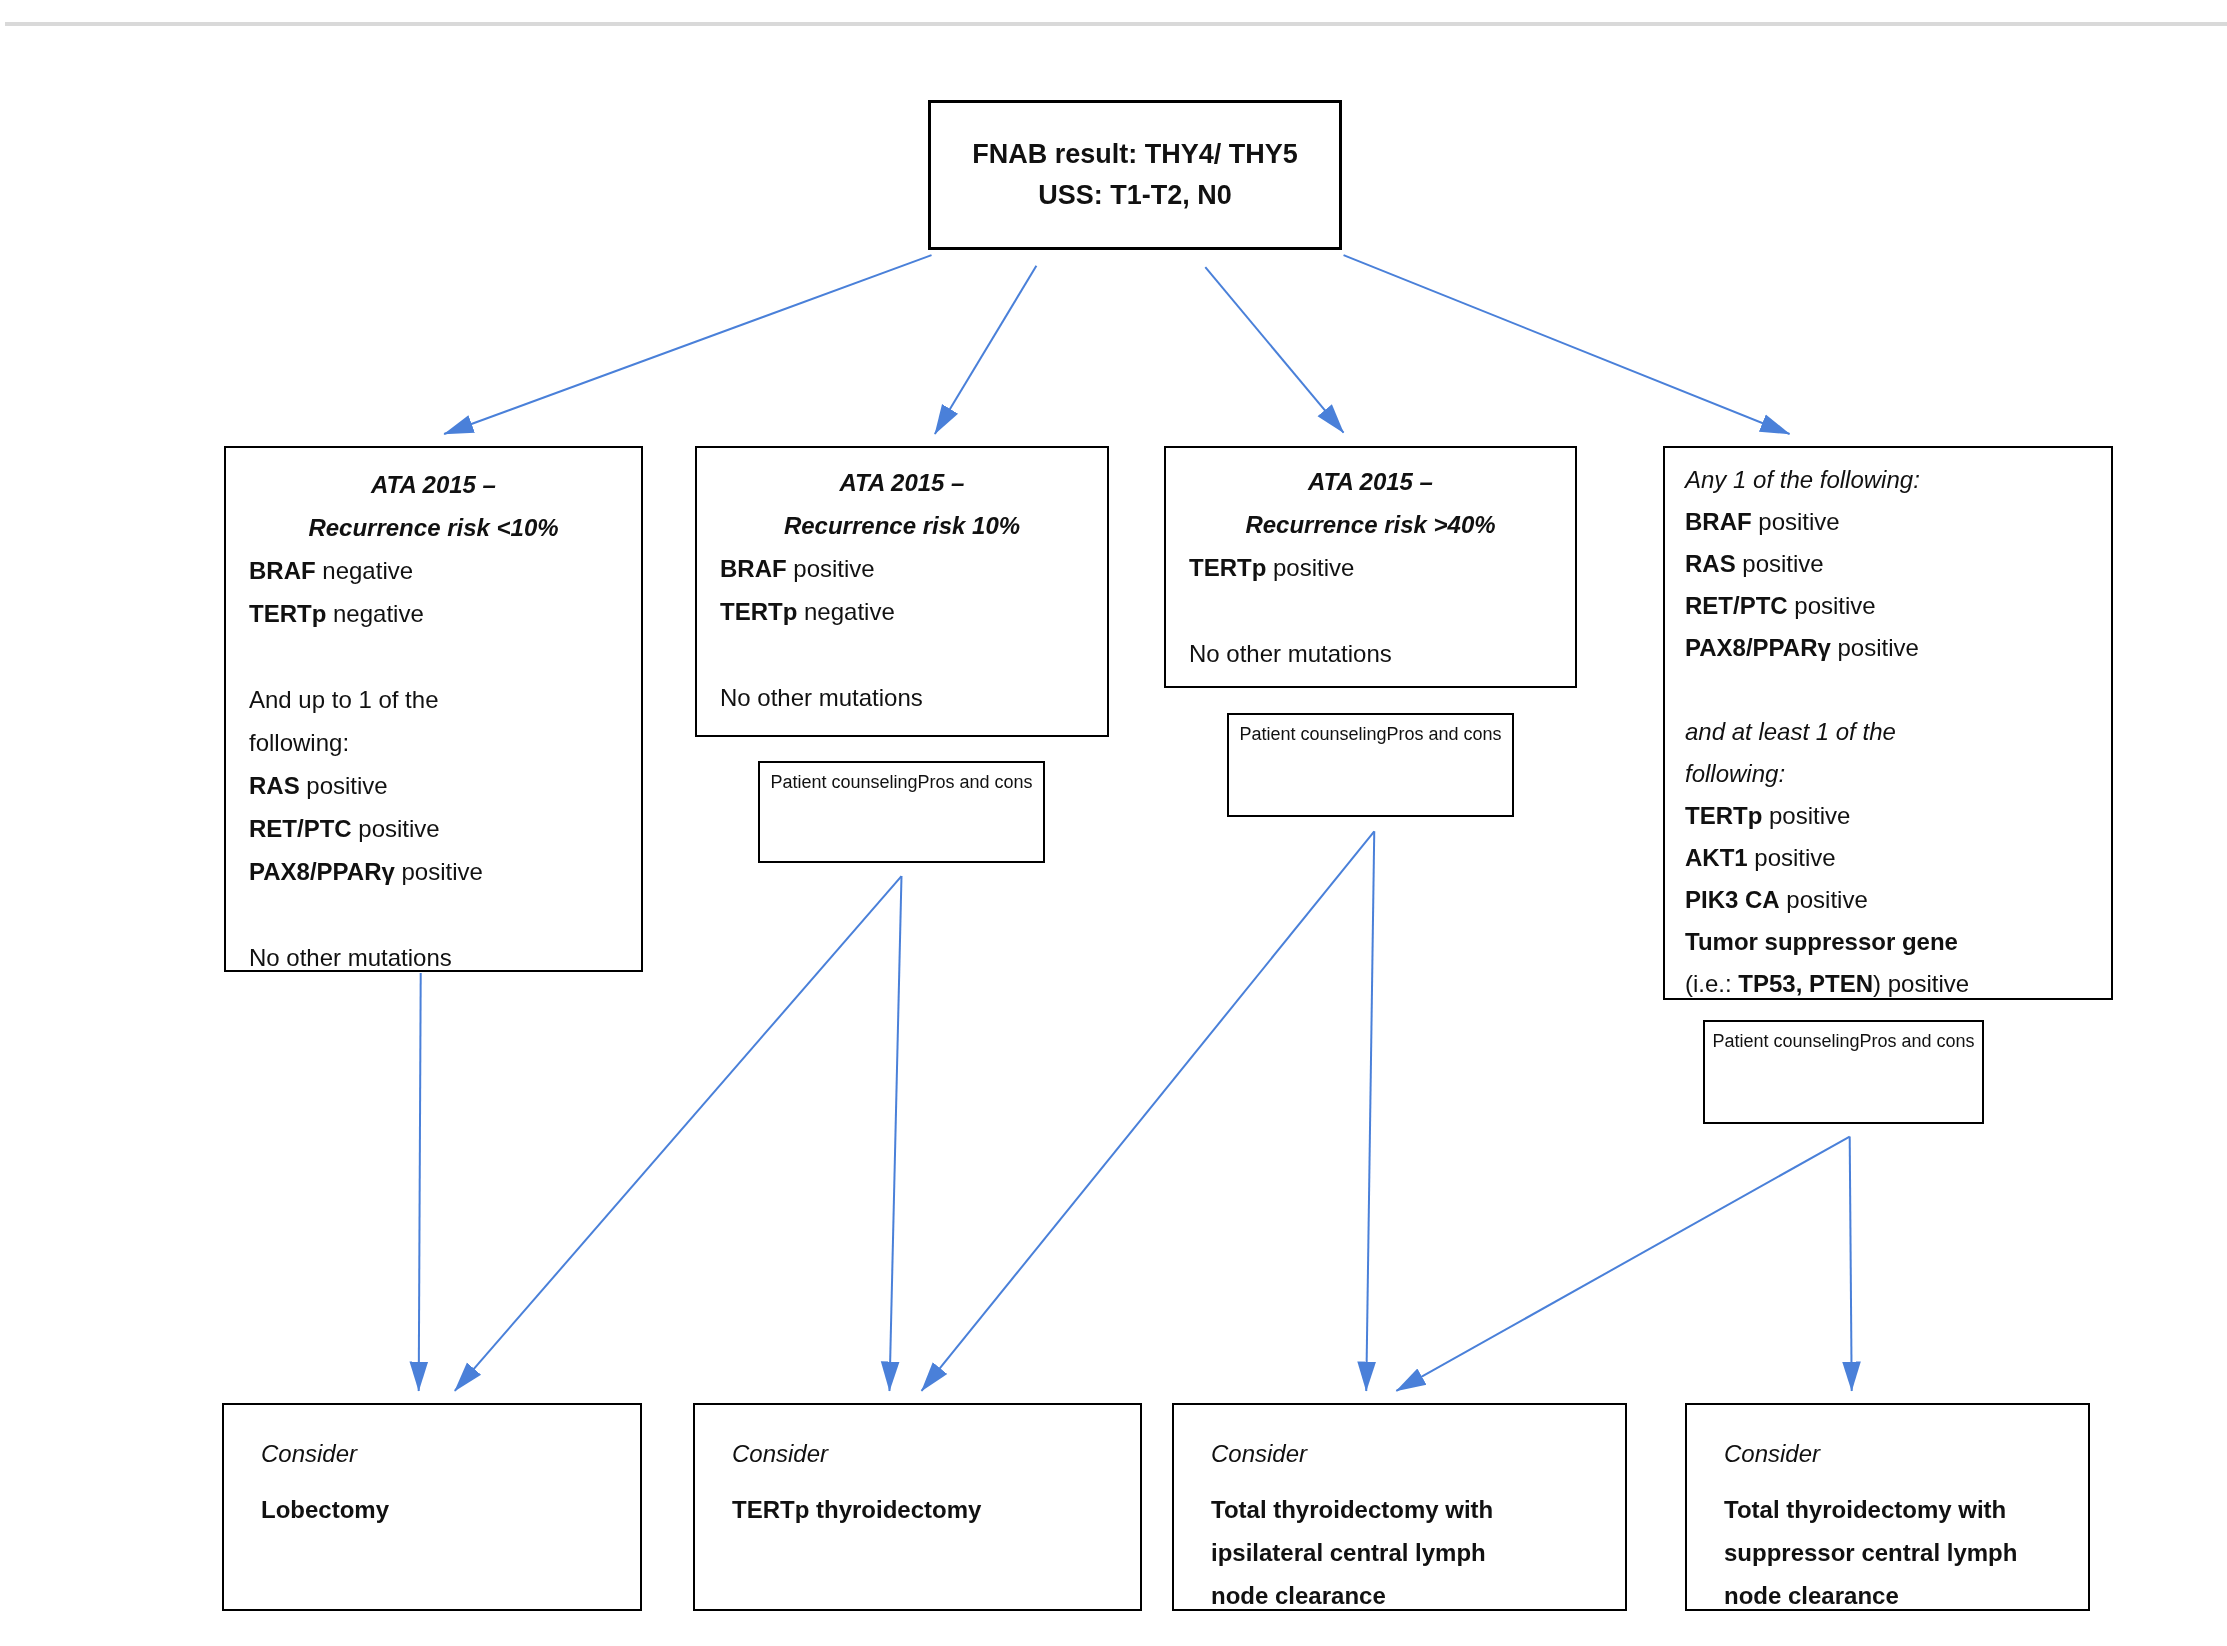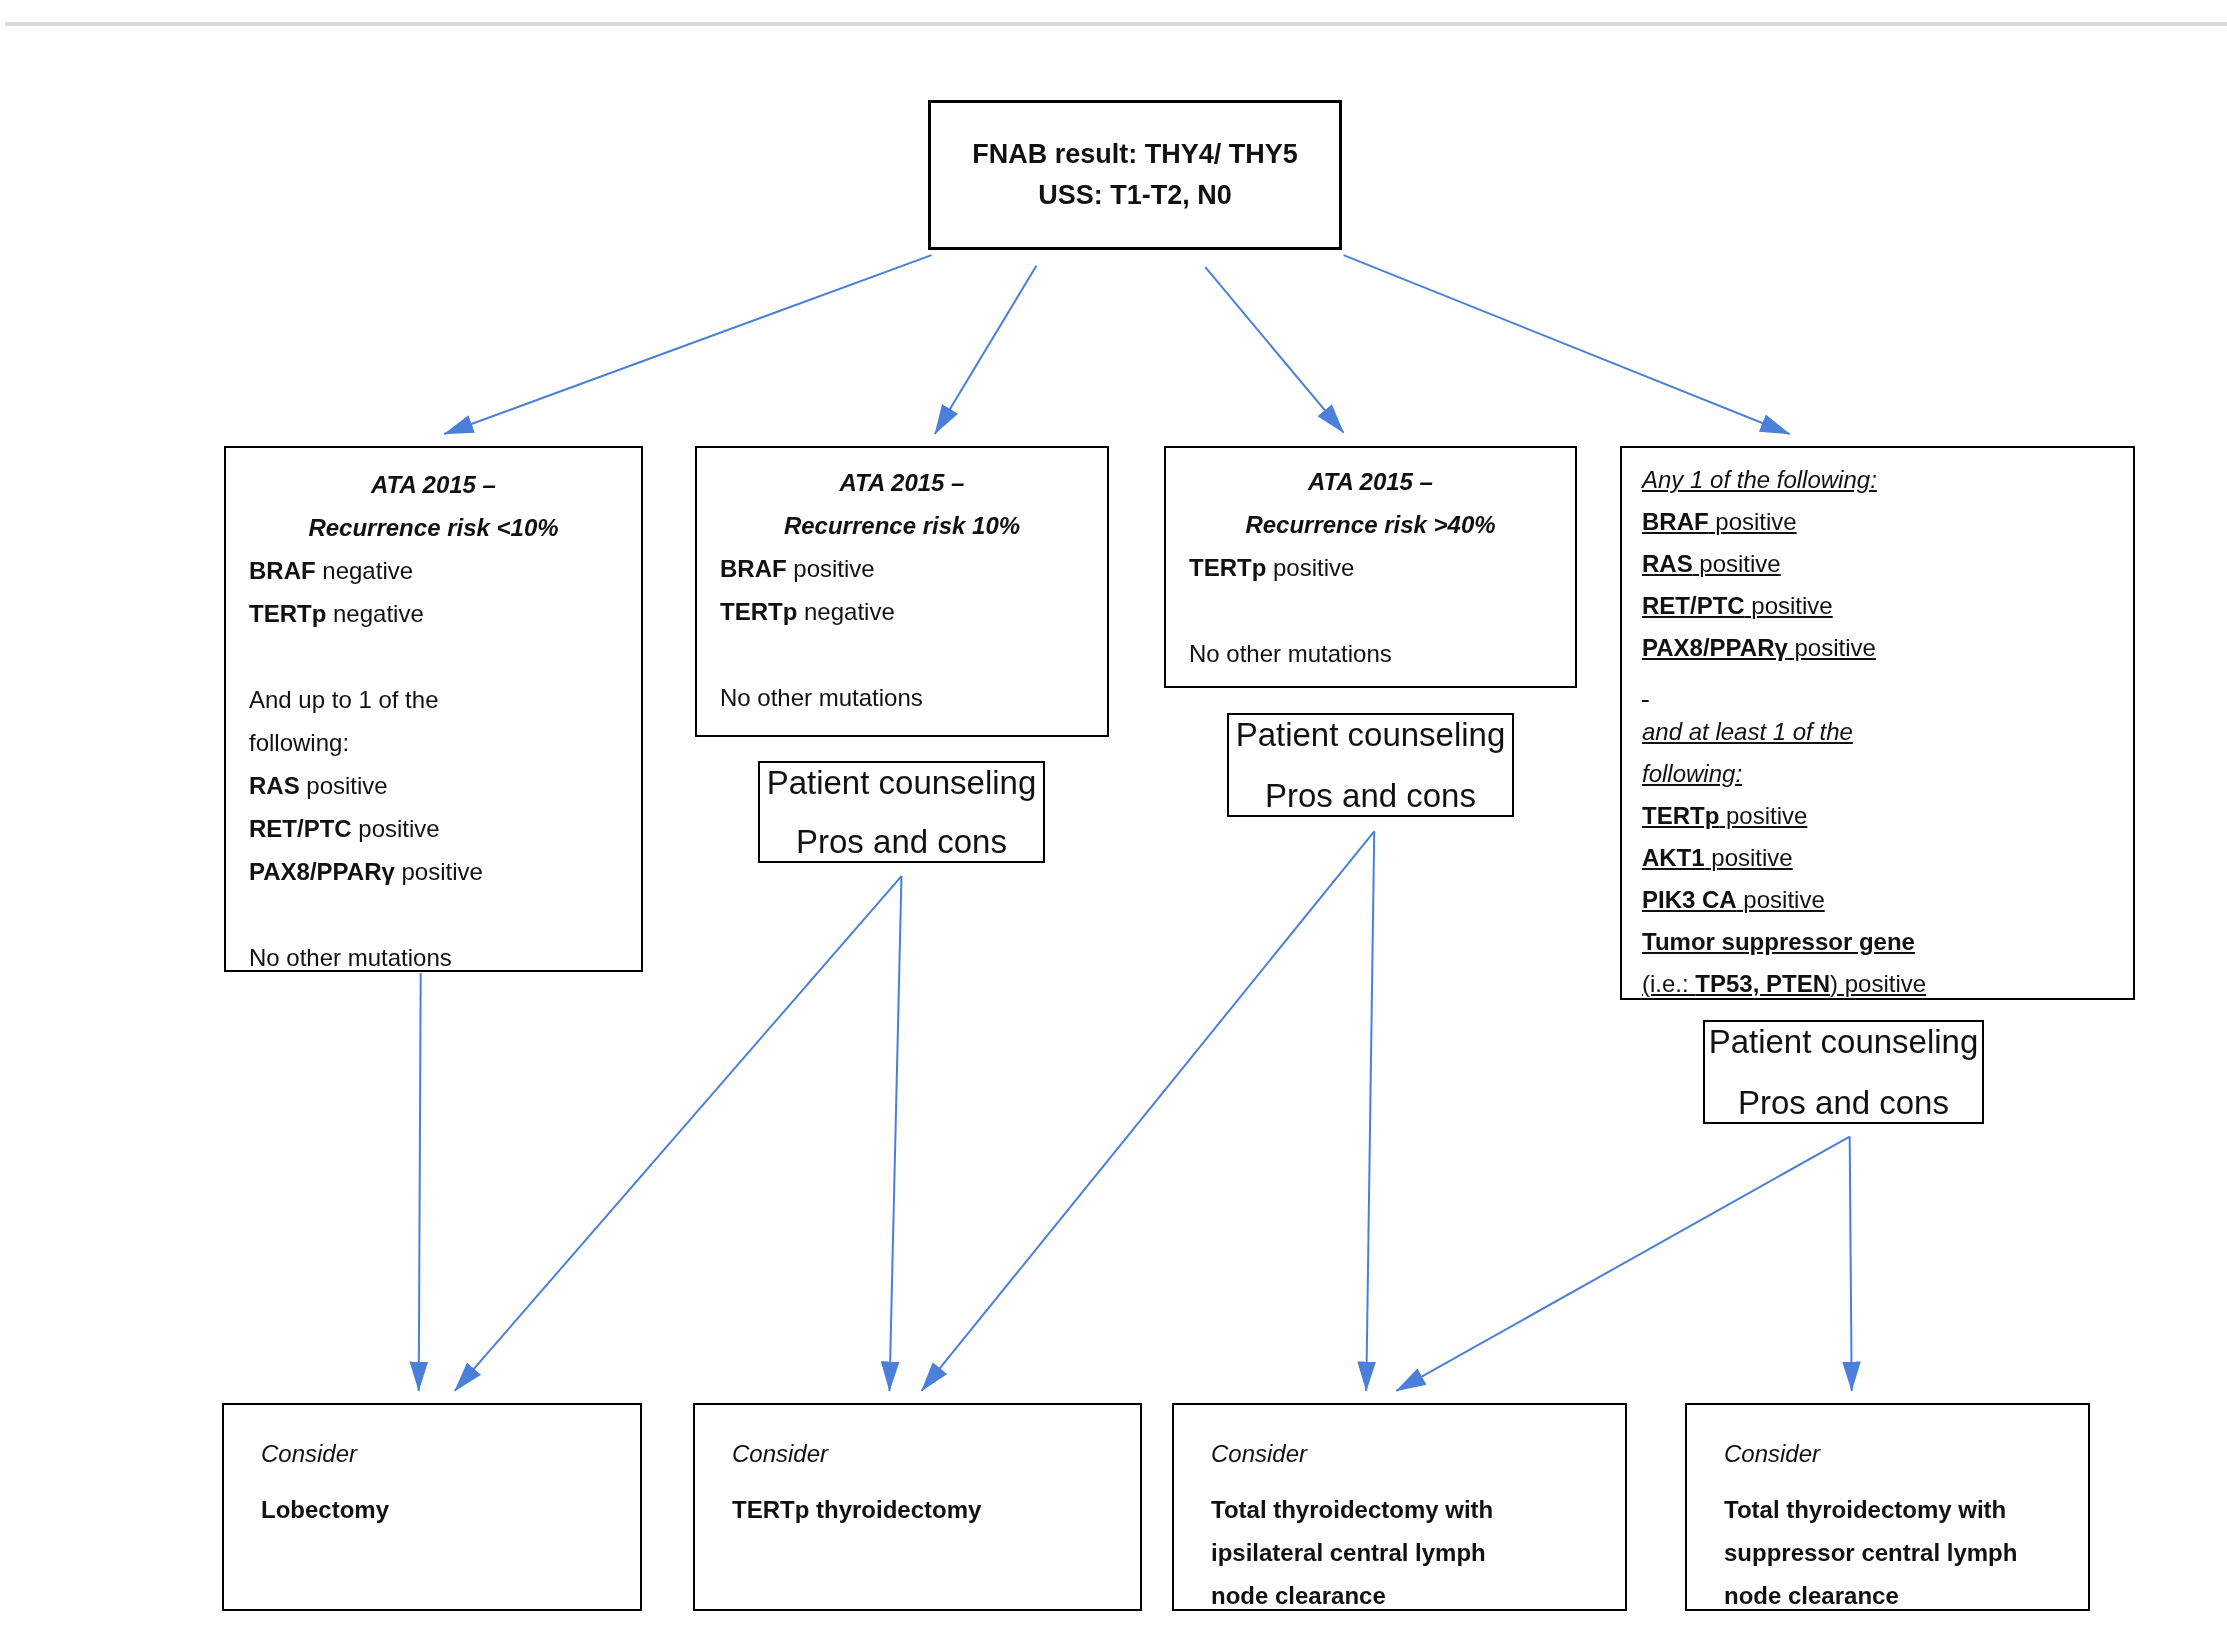--- a/index.html
+++ b/index.html
@@ -42,7 +42,7 @@
   #node-risk-low   {left:224px; top:446px;width:419px;height:526px;padding:14.7px 23px;}
   #node-risk-10    {left:695px;top:446px;width:414px;height:291px;padding:13.4px 23px;}
   #node-risk-40    {left:1164px;top:446px;width:413px;height:242px;padding:12px 23px;}
-  #node-molecular  {left:1620px;top:446px;width:515px;height:554px;padding:10.7px 20px;line-height:42px;text-decoration:underline;}
+  #node-molecular  {left:1663px;top:446px;width:450px;height:554px;padding:10.7px 20px;line-height:42px;}
   
   .counseling{
     display:flex;flex-direction:column;justify-content:space-between;

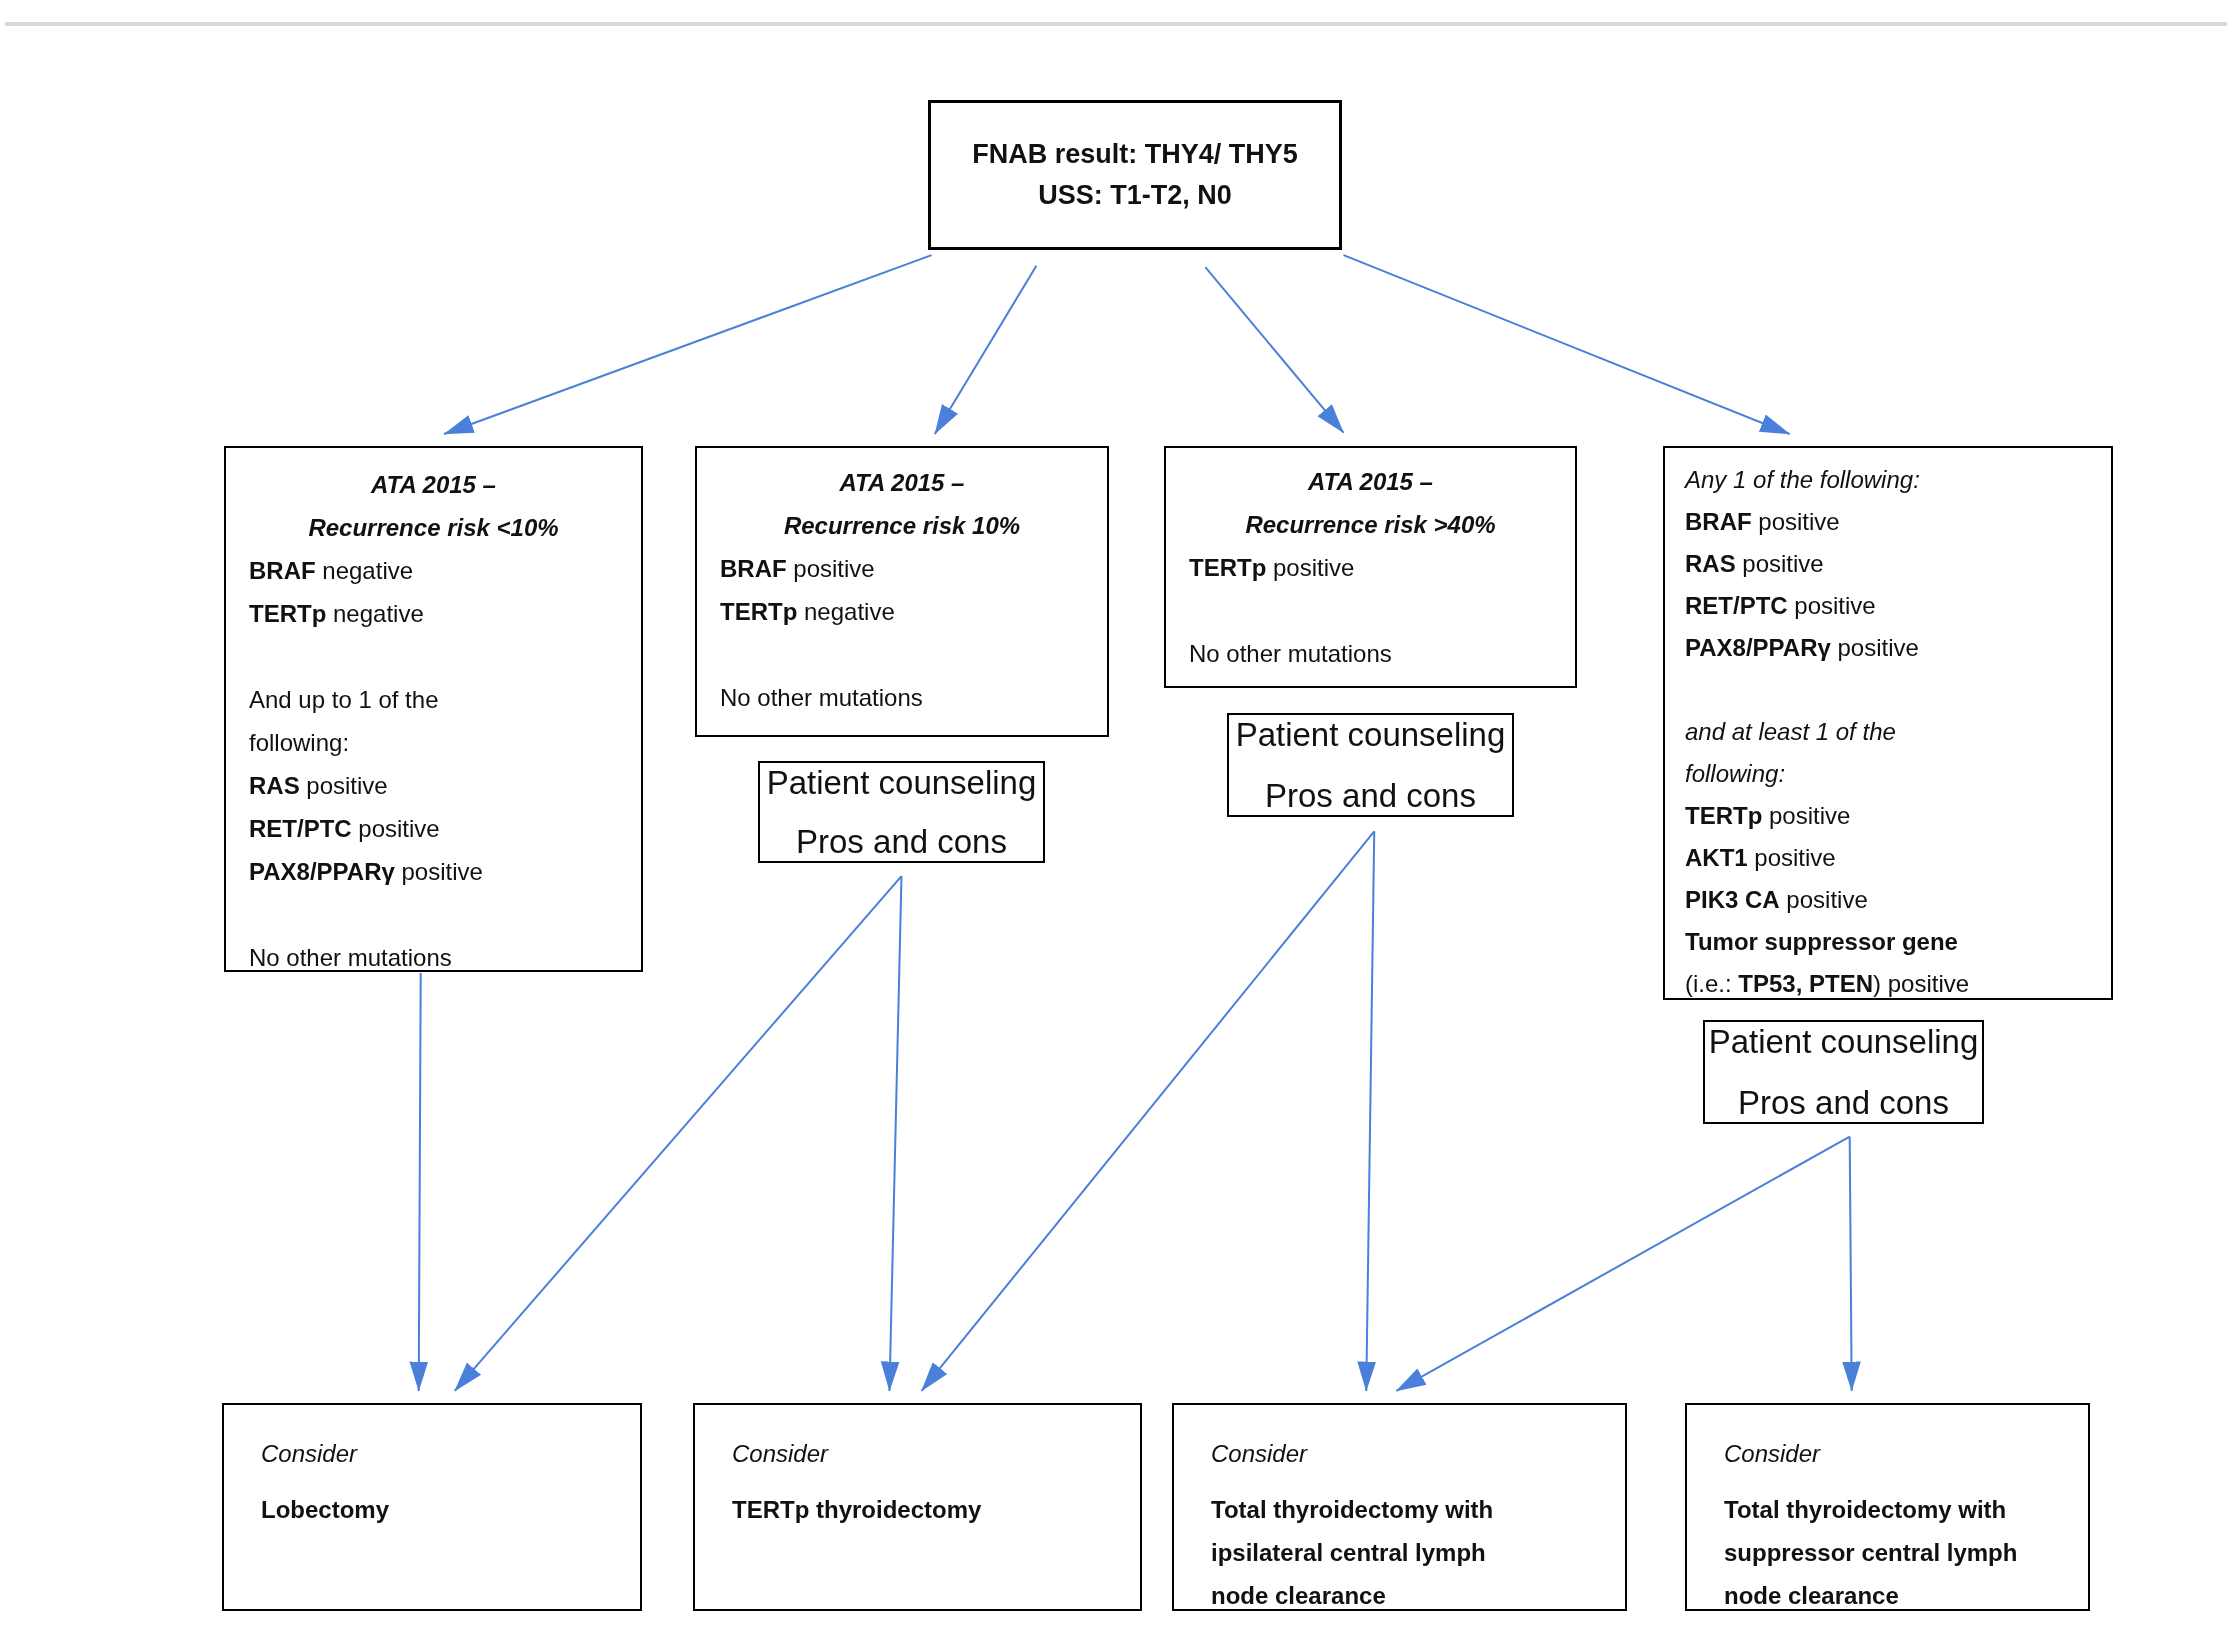--- a/index.html
+++ b/index.html
@@ -45,9 +45,9 @@
   #node-molecular  {left:1663px;top:446px;width:450px;height:554px;padding:10.7px 20px;line-height:42px;}
   
   .counseling{
-    display:flex;flex-direction:column;justify-content:space-between;
+    display:flex;flex-direction:row;justify-content:center;
     text-align:center;
-    font-size:33px;line-height:39px;
+    font-size:18px;line-height:39px;
   }
   #node-counseling-2{left:758px;top:761px;width:287px;height:102px;}
   #node-counseling-3{left:1227px;top:713px;width:287px;height:104px;}

